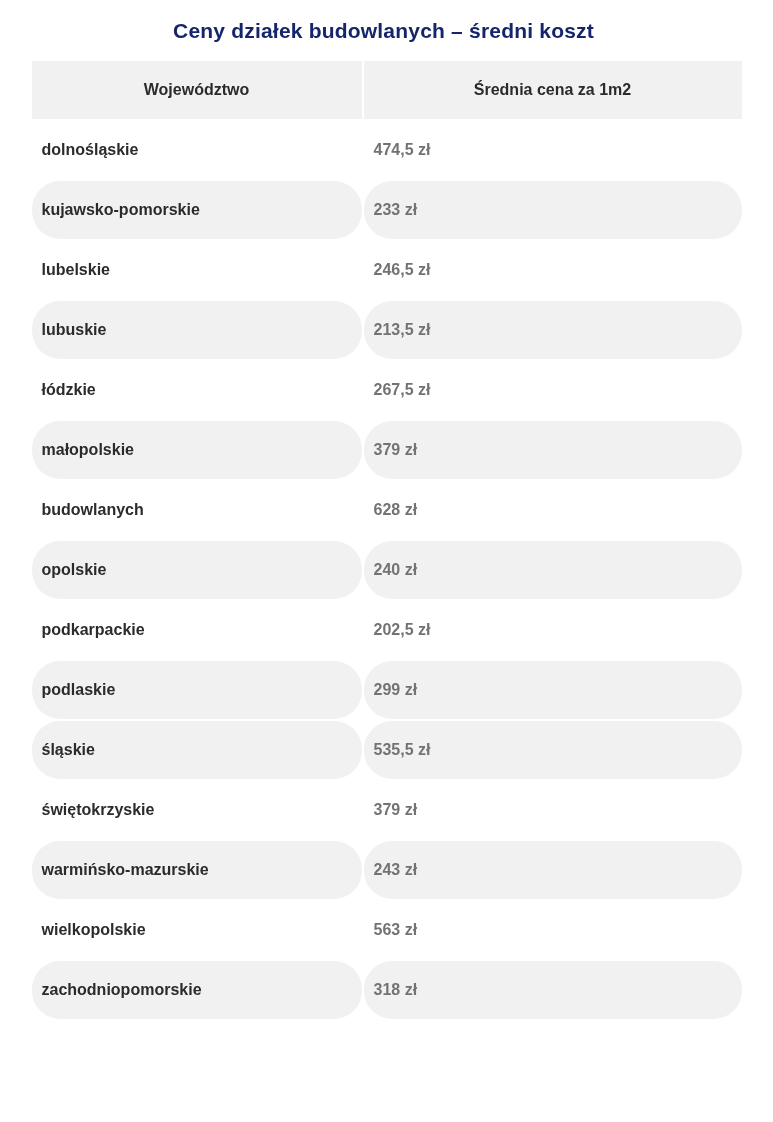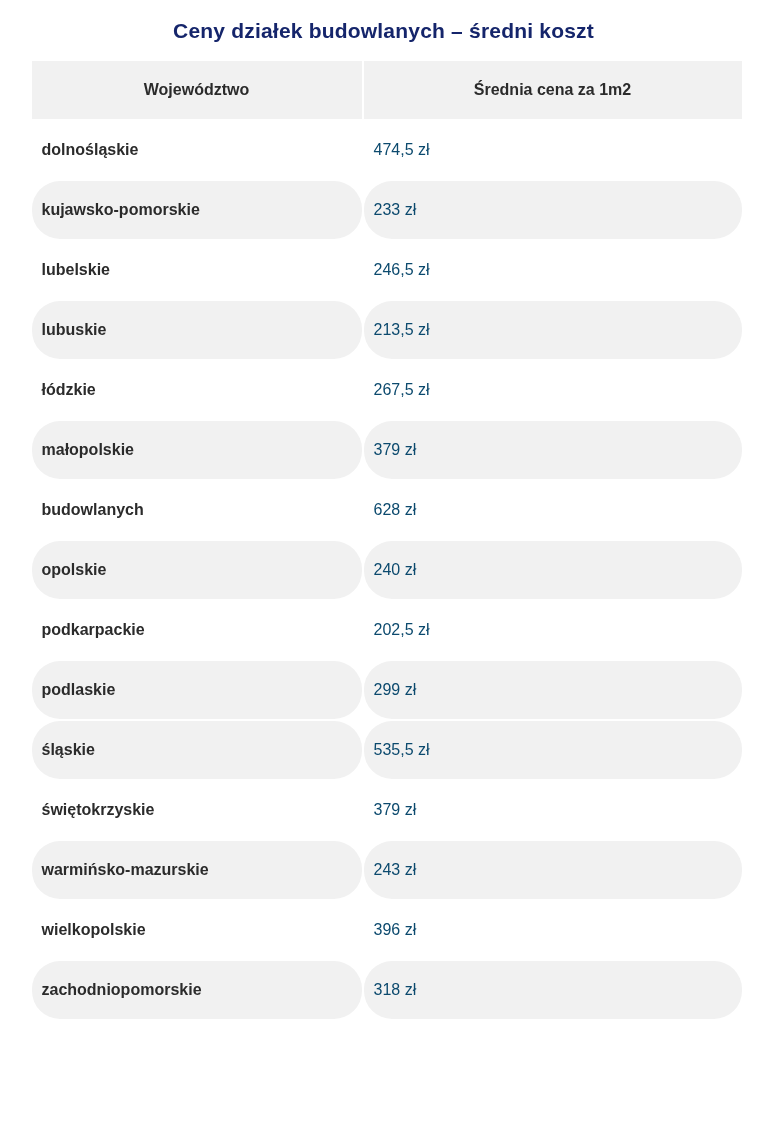--- a/index.html
+++ b/index.html
@@ -61,8 +61,8 @@
     color: #2b2b2b;
   }
   table.price-table td.price {
-    font-weight: normal;
-    color: #0c4a6e;
+    font-weight: bold;
+    color: #737373;
   }
   table.price-table tr.shaded td {
     background: #f1f1f1;

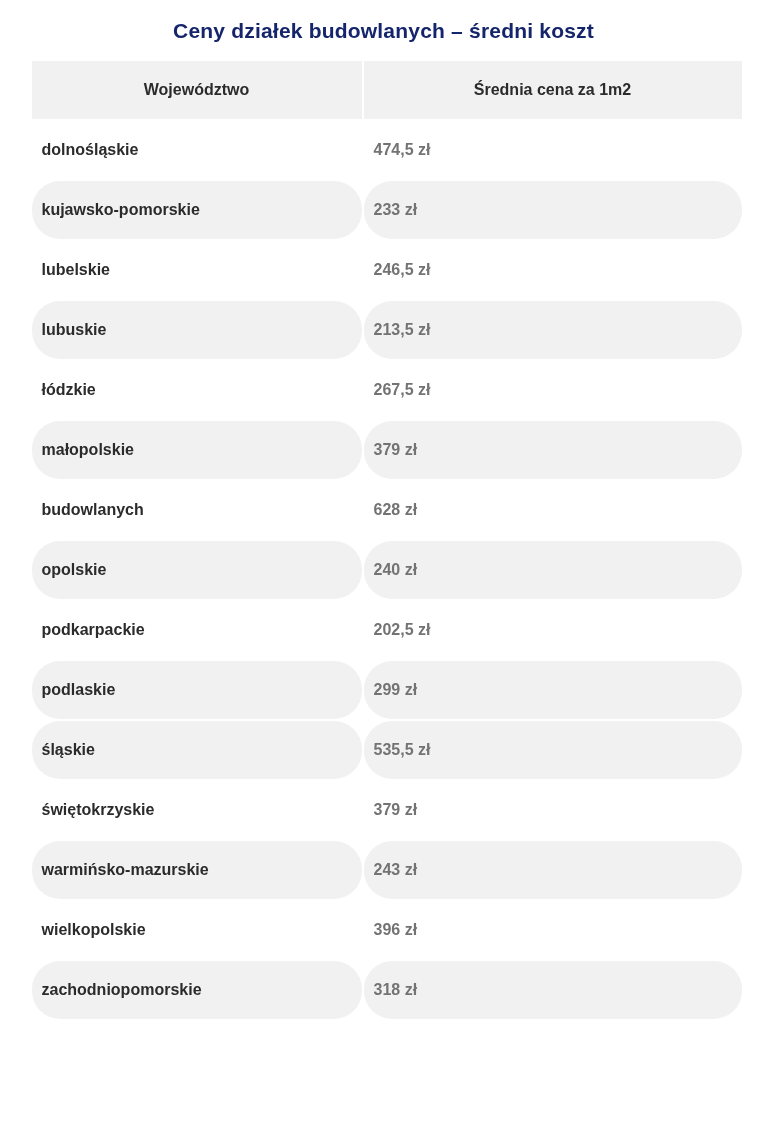--- a/index.html
+++ b/index.html
@@ -145,7 +145,7 @@
         </tr>
         <tr class="plain">
           <td class="region">wielkopolskie</td>
-          <td class="price">396 zł</td>
+          <td class="price">563 zł</td>
         </tr>
         <tr class="shaded">
           <td class="region">zachodniopomorskie</td>

